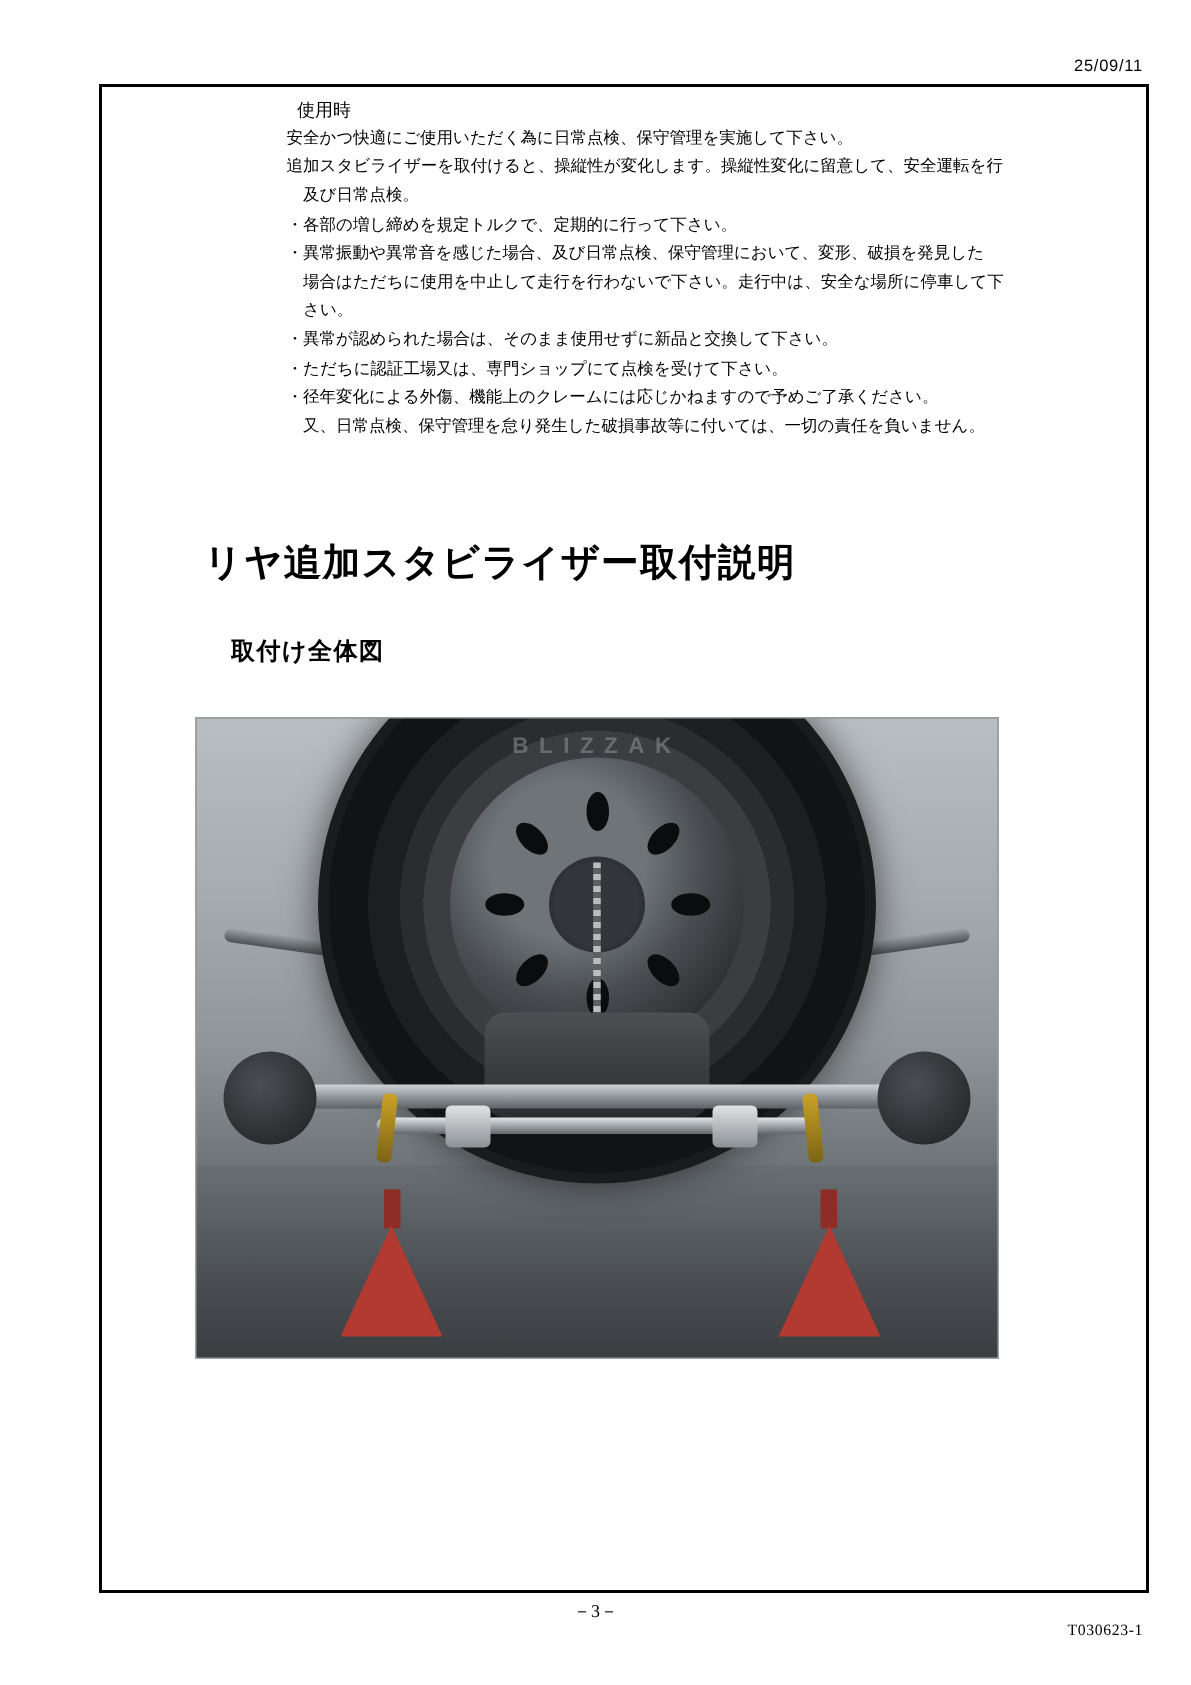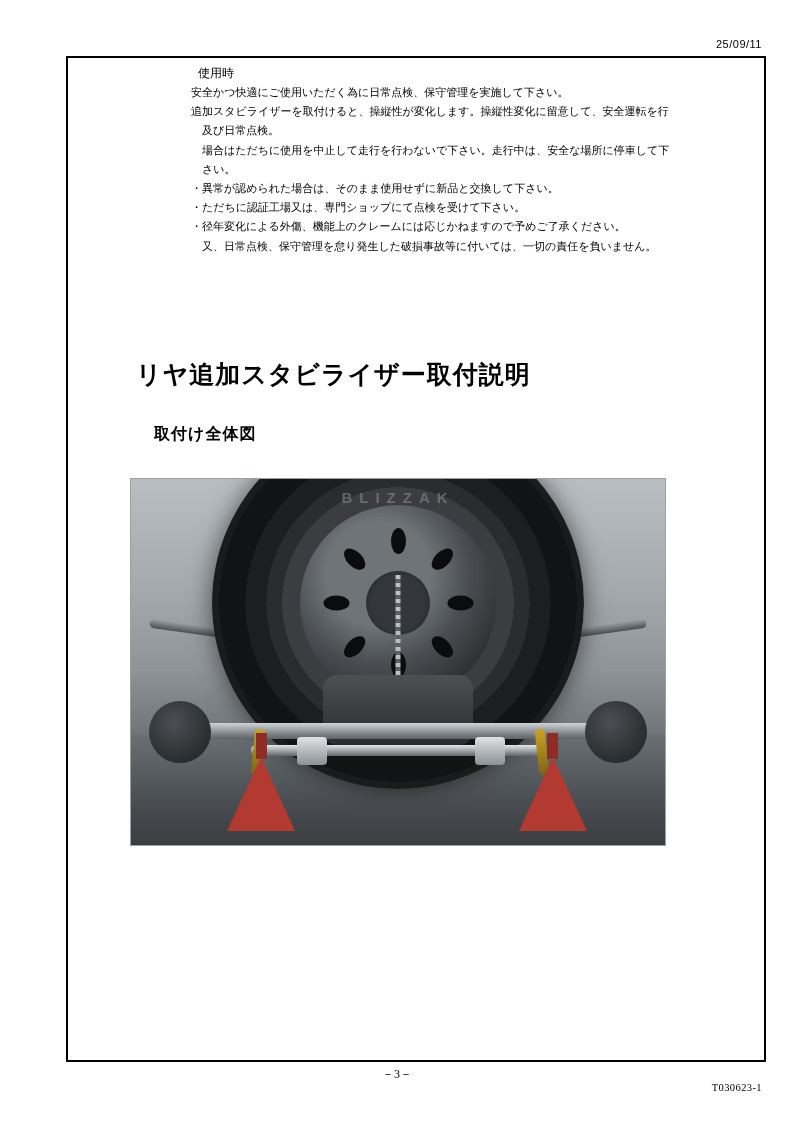--- a/index.html
+++ b/index.html
@@ -288,6 +288,7 @@
         <li>安全かつ快適にご使用いただく為に日常点検、保守管理を実施して下さい。</li>
         <li>追加スタビライザーを取付けると、操縦性が変化します。操縦性変化に留意して、安全運転を行</li>
         <li class="indent-cont">及び日常点検。</li>
+        <li>・各部の増し締めを規定トルクで、定期的に行って下さい。</li>
         <li class="indent-cont">場合はただちに使用を中止して走行を行わないで下さい。走行中は、安全な場所に停車して下</li>
         <li class="indent-cont">さい。</li>
         <li>・異常が認められた場合は、そのまま使用せずに新品と交換して下さい。</li>

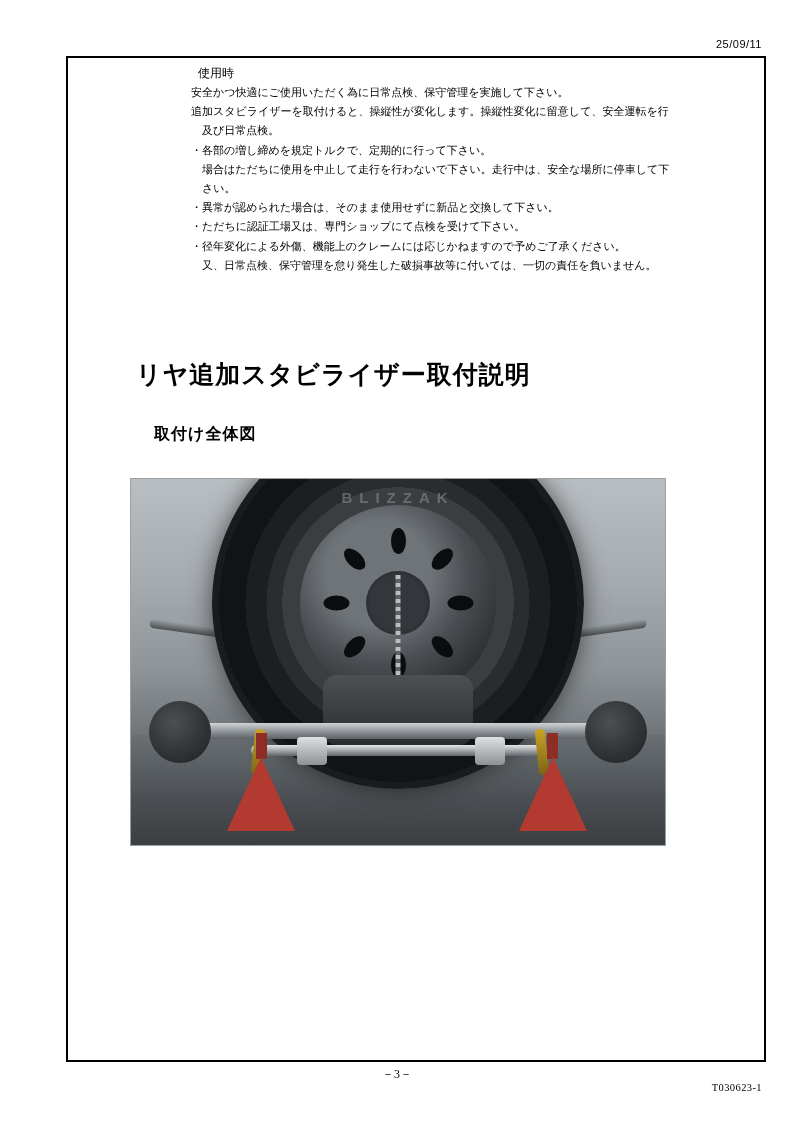--- a/index.html
+++ b/index.html
@@ -289,6 +289,7 @@
         <li>追加スタビライザーを取付けると、操縦性が変化します。操縦性変化に留意して、安全運転を行</li>
         <li class="indent-cont">及び日常点検。</li>
         <li>・各部の増し締めを規定トルクで、定期的に行って下さい。</li>
+        <li>・異常振動や異常音を感じた場合、及び日常点検、保守管理において、変形、破損を発見した</li>
         <li class="indent-cont">場合はただちに使用を中止して走行を行わないで下さい。走行中は、安全な場所に停車して下</li>
         <li class="indent-cont">さい。</li>
         <li>・異常が認められた場合は、そのまま使用せずに新品と交換して下さい。</li>

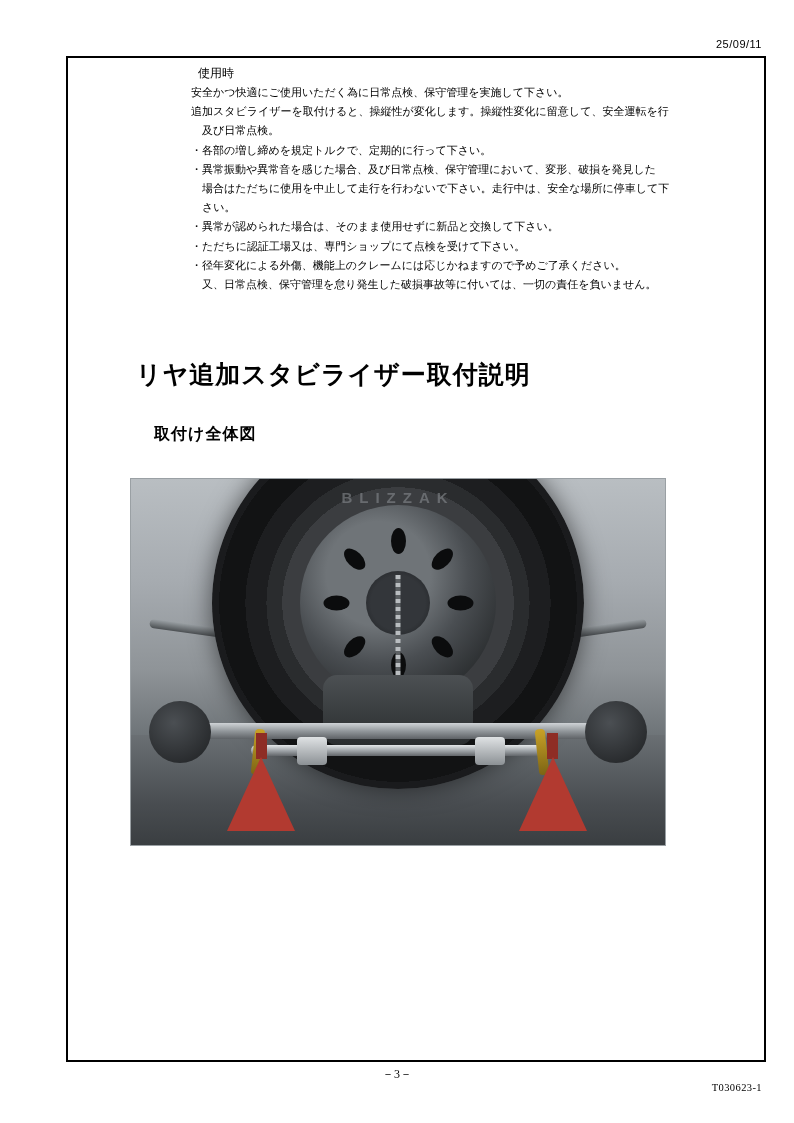--- a/index.html
+++ b/index.html
@@ -89,7 +89,7 @@
     left: 62px;
     top: 420px;
     width: 536px;
-    height: 368px;
+    height: 428px;
     border: 1px solid #9aa0a4;
     box-sizing: border-box;
     overflow: hidden;

